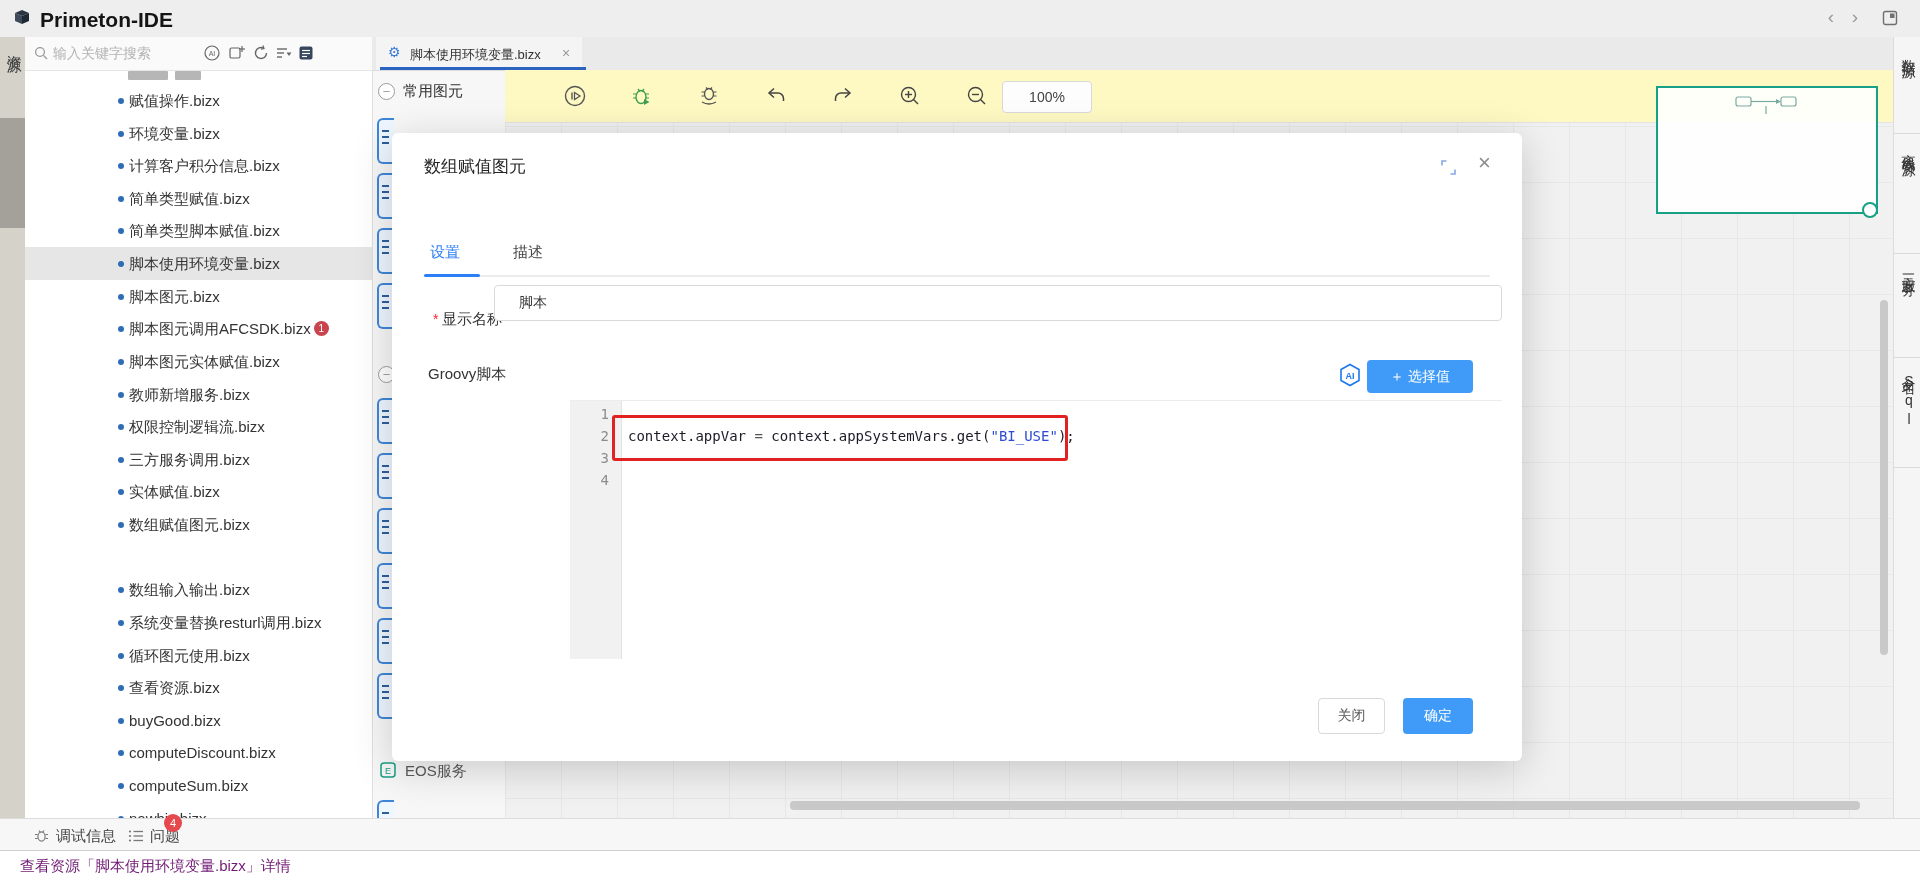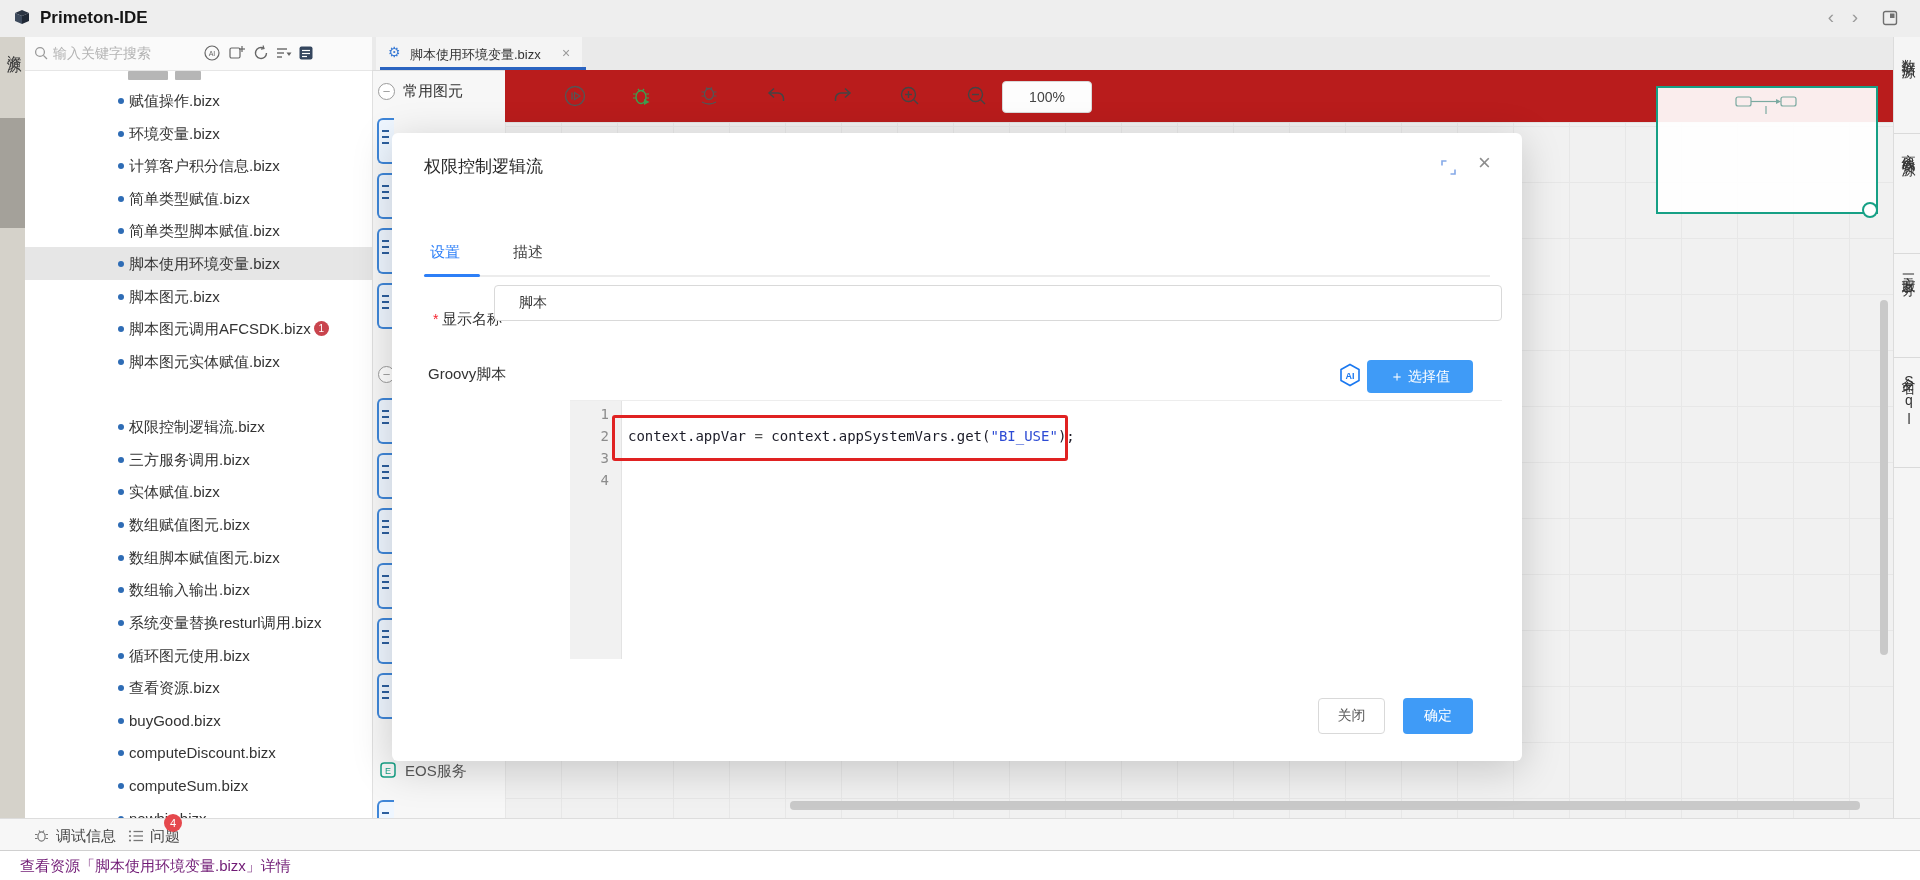--- a/index.html
+++ b/index.html
@@ -12,7 +12,7 @@
   
   #titlebar{left:0;top:0;width:1920px;height:37px;background:#eeeeee;border-bottom:1px solid #d6d6d6;}
   #app-logo{left:12px;top:8px;width:20px;height:20px;}
-  #app-title{left:40px;top:8px;font-size:17px;font-weight:600;color:#151515;}
+  #app-title{left:40px;top:8px;font-size:21px;font-weight:600;color:#151515;}
   .tb-nav{top:6px;font-size:19px;color:#9a9a9a;width:18px;text-align:center;cursor:pointer;}
   #nav-back{left:1822px;} #nav-fwd{left:1846px;}
   #win-icon{left:1882px;top:10px;}

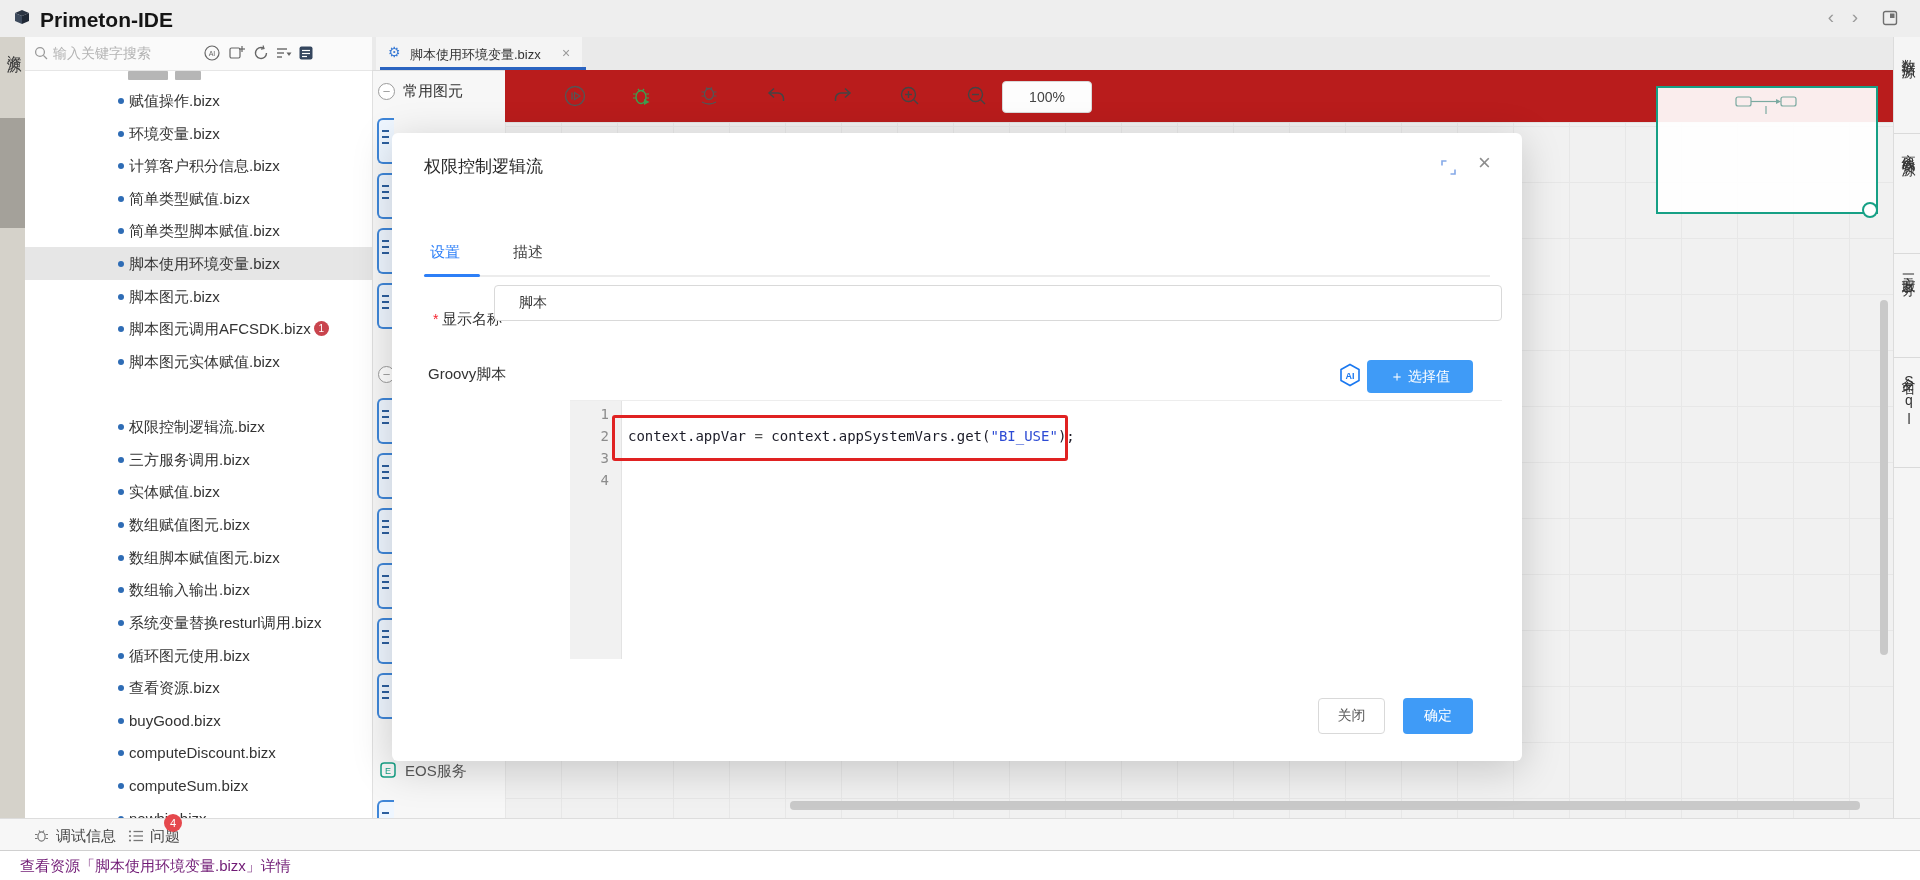--- a/index.html
+++ b/index.html
@@ -68,7 +68,7 @@
           background-color:#f1f1f1;
           background-image:linear-gradient(#e7e7e7 1px,transparent 1px),linear-gradient(90deg,#e7e7e7 1px,transparent 1px);
           background-size:56px 56px;}
-  #cv-toolbar{left:505px;top:70px;width:1388px;height:52px;background:#b91c1c;border-bottom:1px solid #e3e3e3;}
+  #cv-toolbar{left:505px;top:70px;width:1388px;height:52px;background:#fef9c3;border-bottom:1px solid #e3e3e3;}
   .tool{position:absolute;top:14px;width:24px;height:24px;cursor:pointer;}
   #zoom-box{position:absolute;left:497px;top:11px;width:88px;height:30px;border:1px solid #d9d9d9;border-radius:4px;
             background:#fdfdfd;font-size:14px;color:#444;text-align:center;line-height:30px;cursor:pointer;}

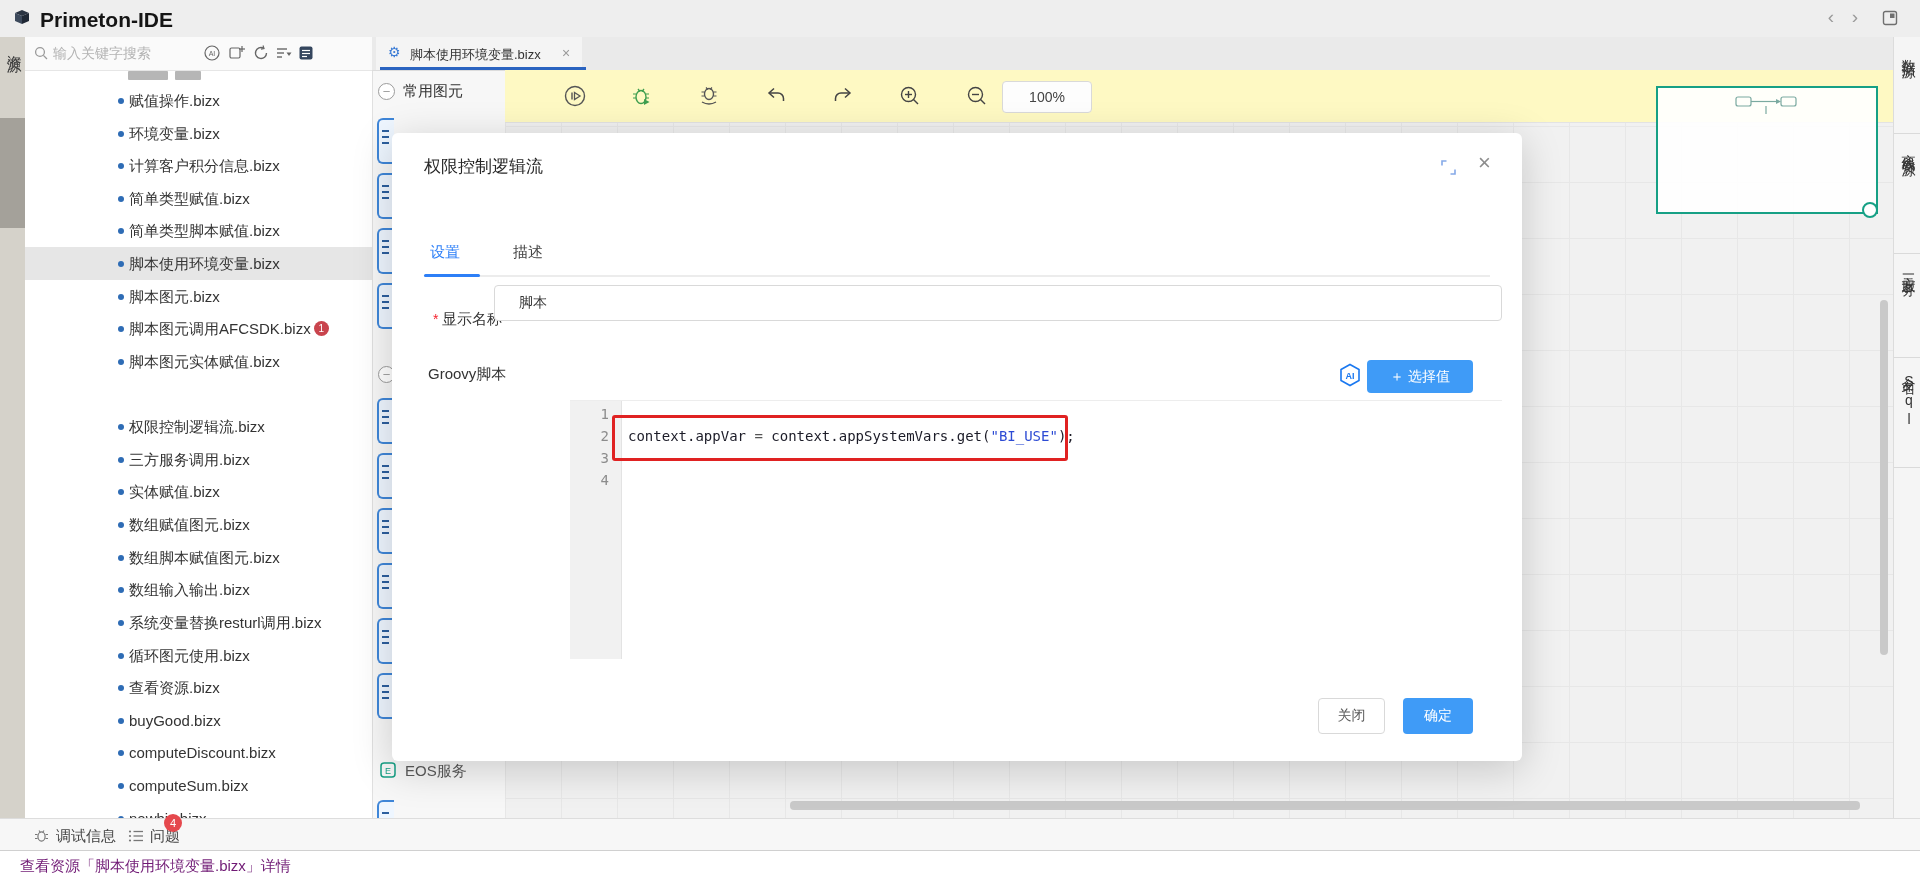--- a/index.html
+++ b/index.html
@@ -428,7 +428,7 @@
     </div>
 
   <div class="abs" id="modal">
-    <div id="m-title">权限控制逻辑流</div>
+    <div id="m-title">数组赋值图元</div>
     <svg id="m-full" width="17" height="17" viewBox="0 0 17 17">
       <path d="M2 6.5 V2 H6.5" fill="none" stroke="#85a9e8" stroke-width="1.6"></path>
       <path d="M10.5 15 H15 V10.5" fill="none" stroke="#85a9e8" stroke-width="1.6"></path>

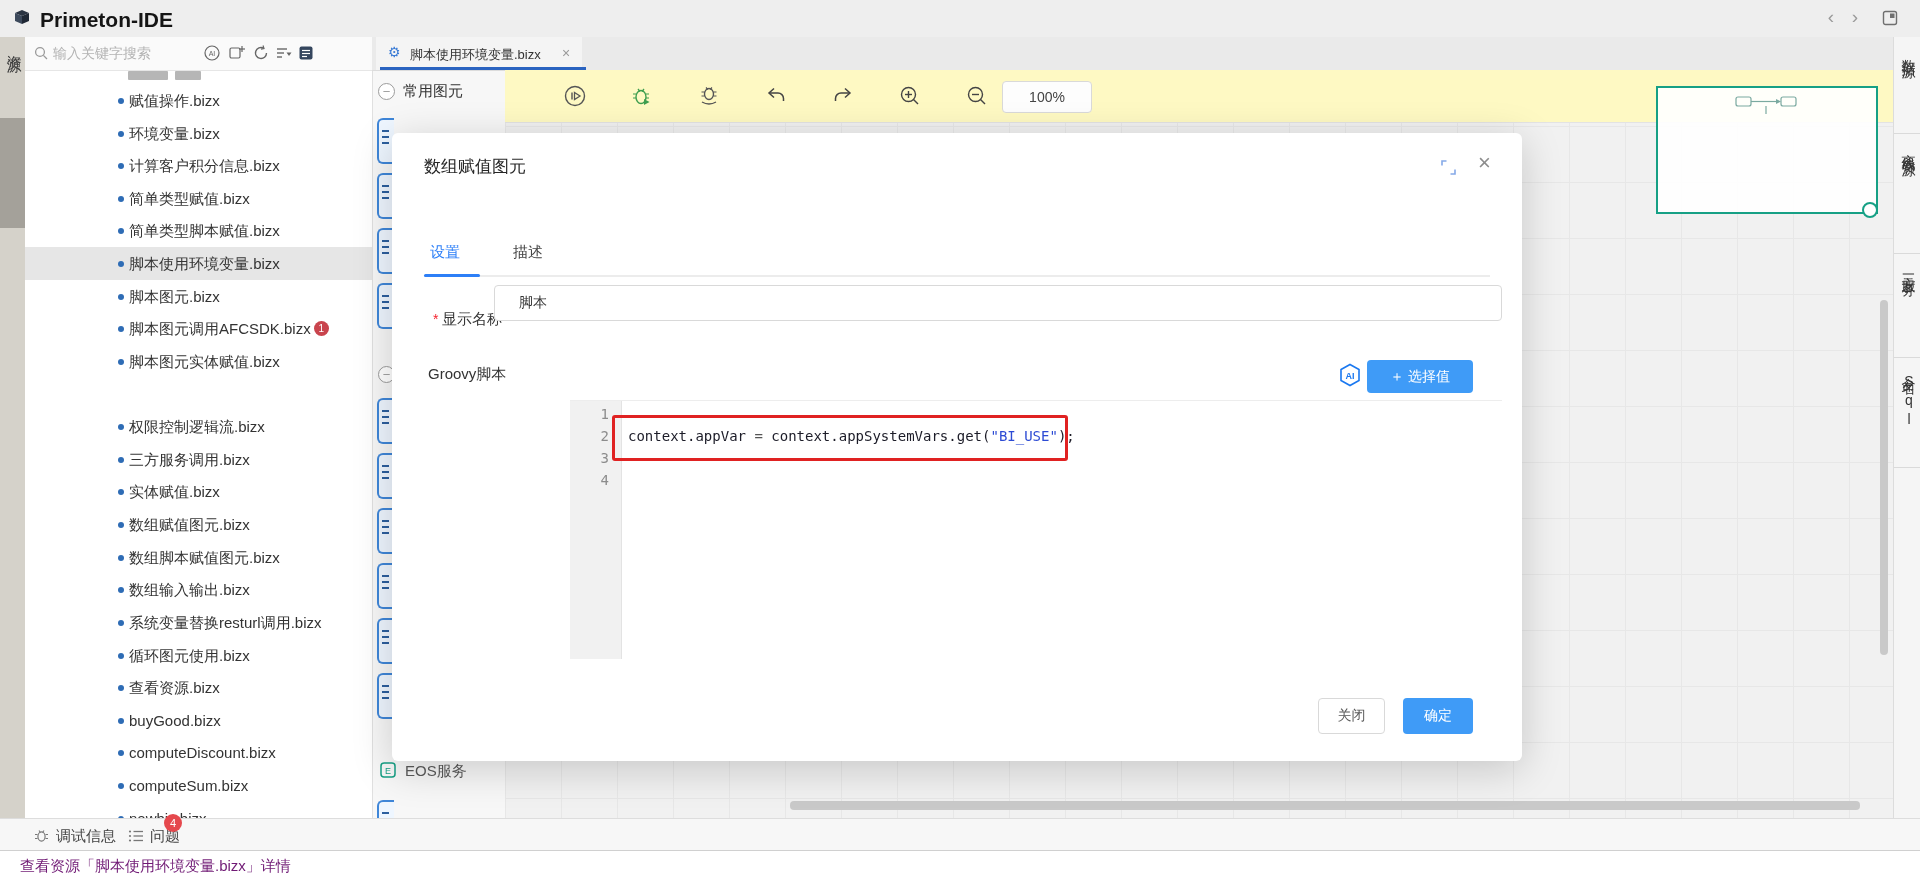--- a/index.html
+++ b/index.html
@@ -228,6 +228,10 @@
           <span class="tree-dot"></span>
           <span class="tree-lbl">脚本图元实体赋值.bizx</span>
         </div>
+        <div class="tree-row" style="top: 307.58px;">
+          <span class="tree-dot"></span>
+          <span class="tree-lbl">教师新增服务.bizx</span>
+        </div>
         <div class="tree-row" style="top: 340.2px;">
           <span class="tree-dot"></span>
           <span class="tree-lbl">权限控制逻辑流.bizx</span>

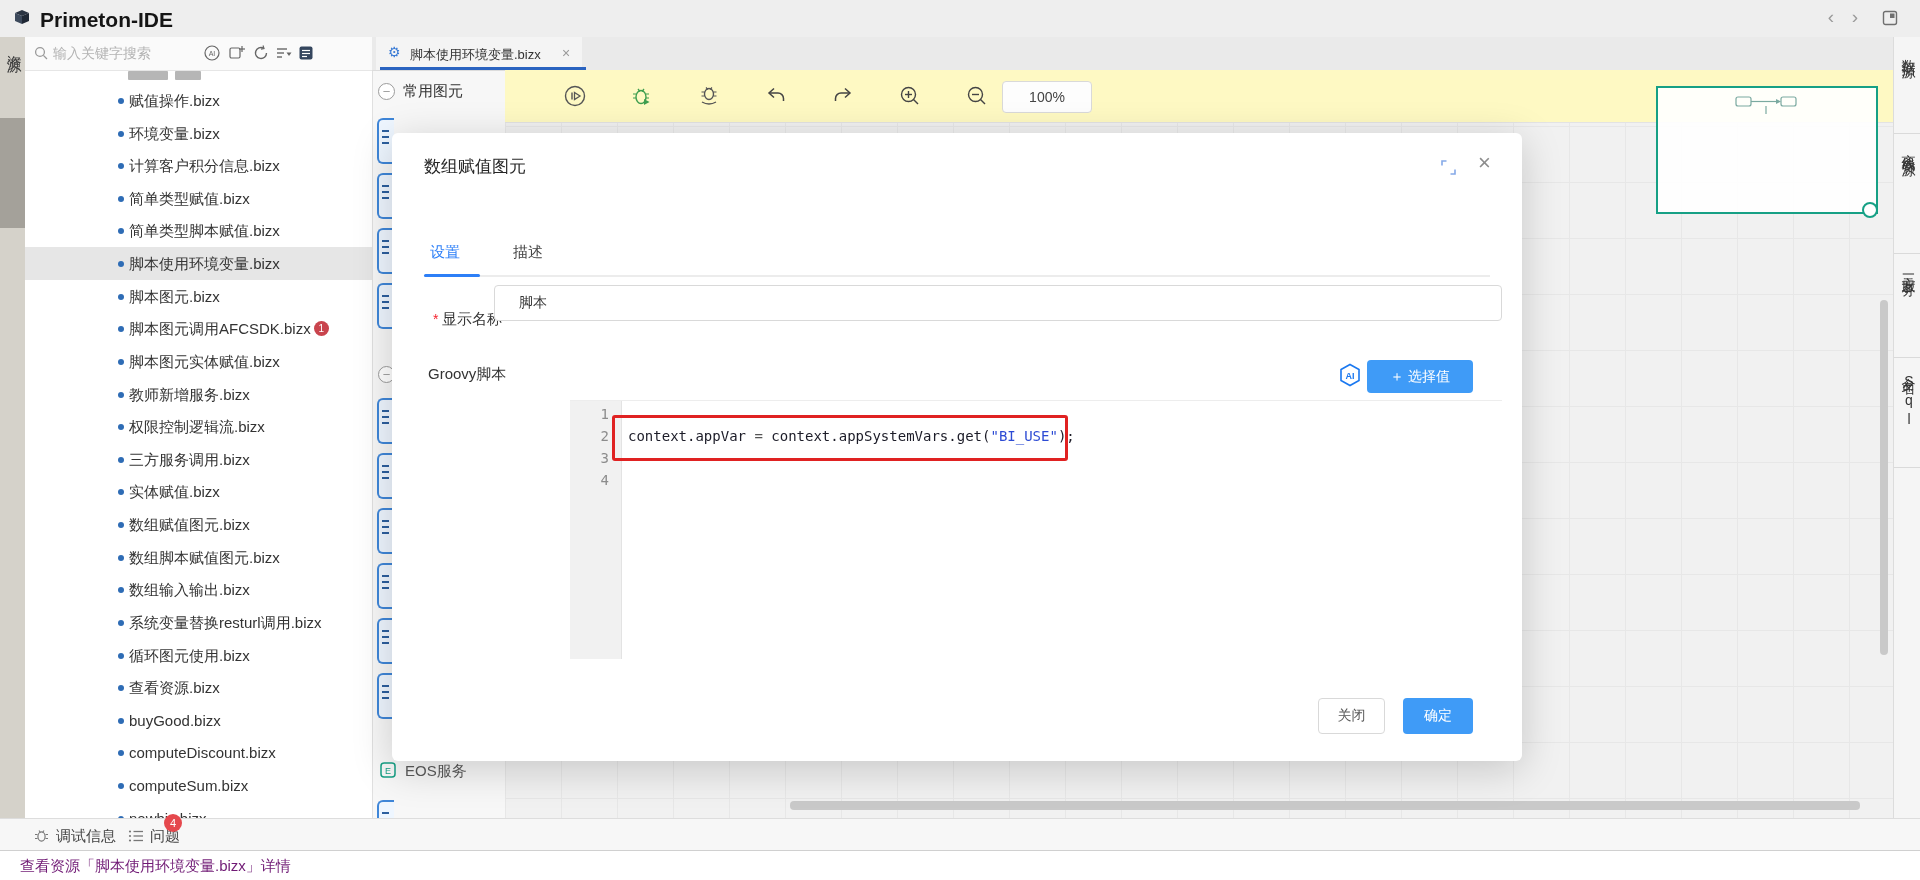--- a/index.html
+++ b/index.html
@@ -248,10 +248,6 @@
           <span class="tree-dot"></span>
           <span class="tree-lbl">数组赋值图元.bizx</span>
         </div>
-        <div class="tree-row" style="top: 470.68px;">
-          <span class="tree-dot"></span>
-          <span class="tree-lbl">数组脚本赋值图元.bizx</span>
-        </div>
         <div class="tree-row" style="top: 503.3px;">
           <span class="tree-dot"></span>
           <span class="tree-lbl">数组输入输出.bizx</span>

